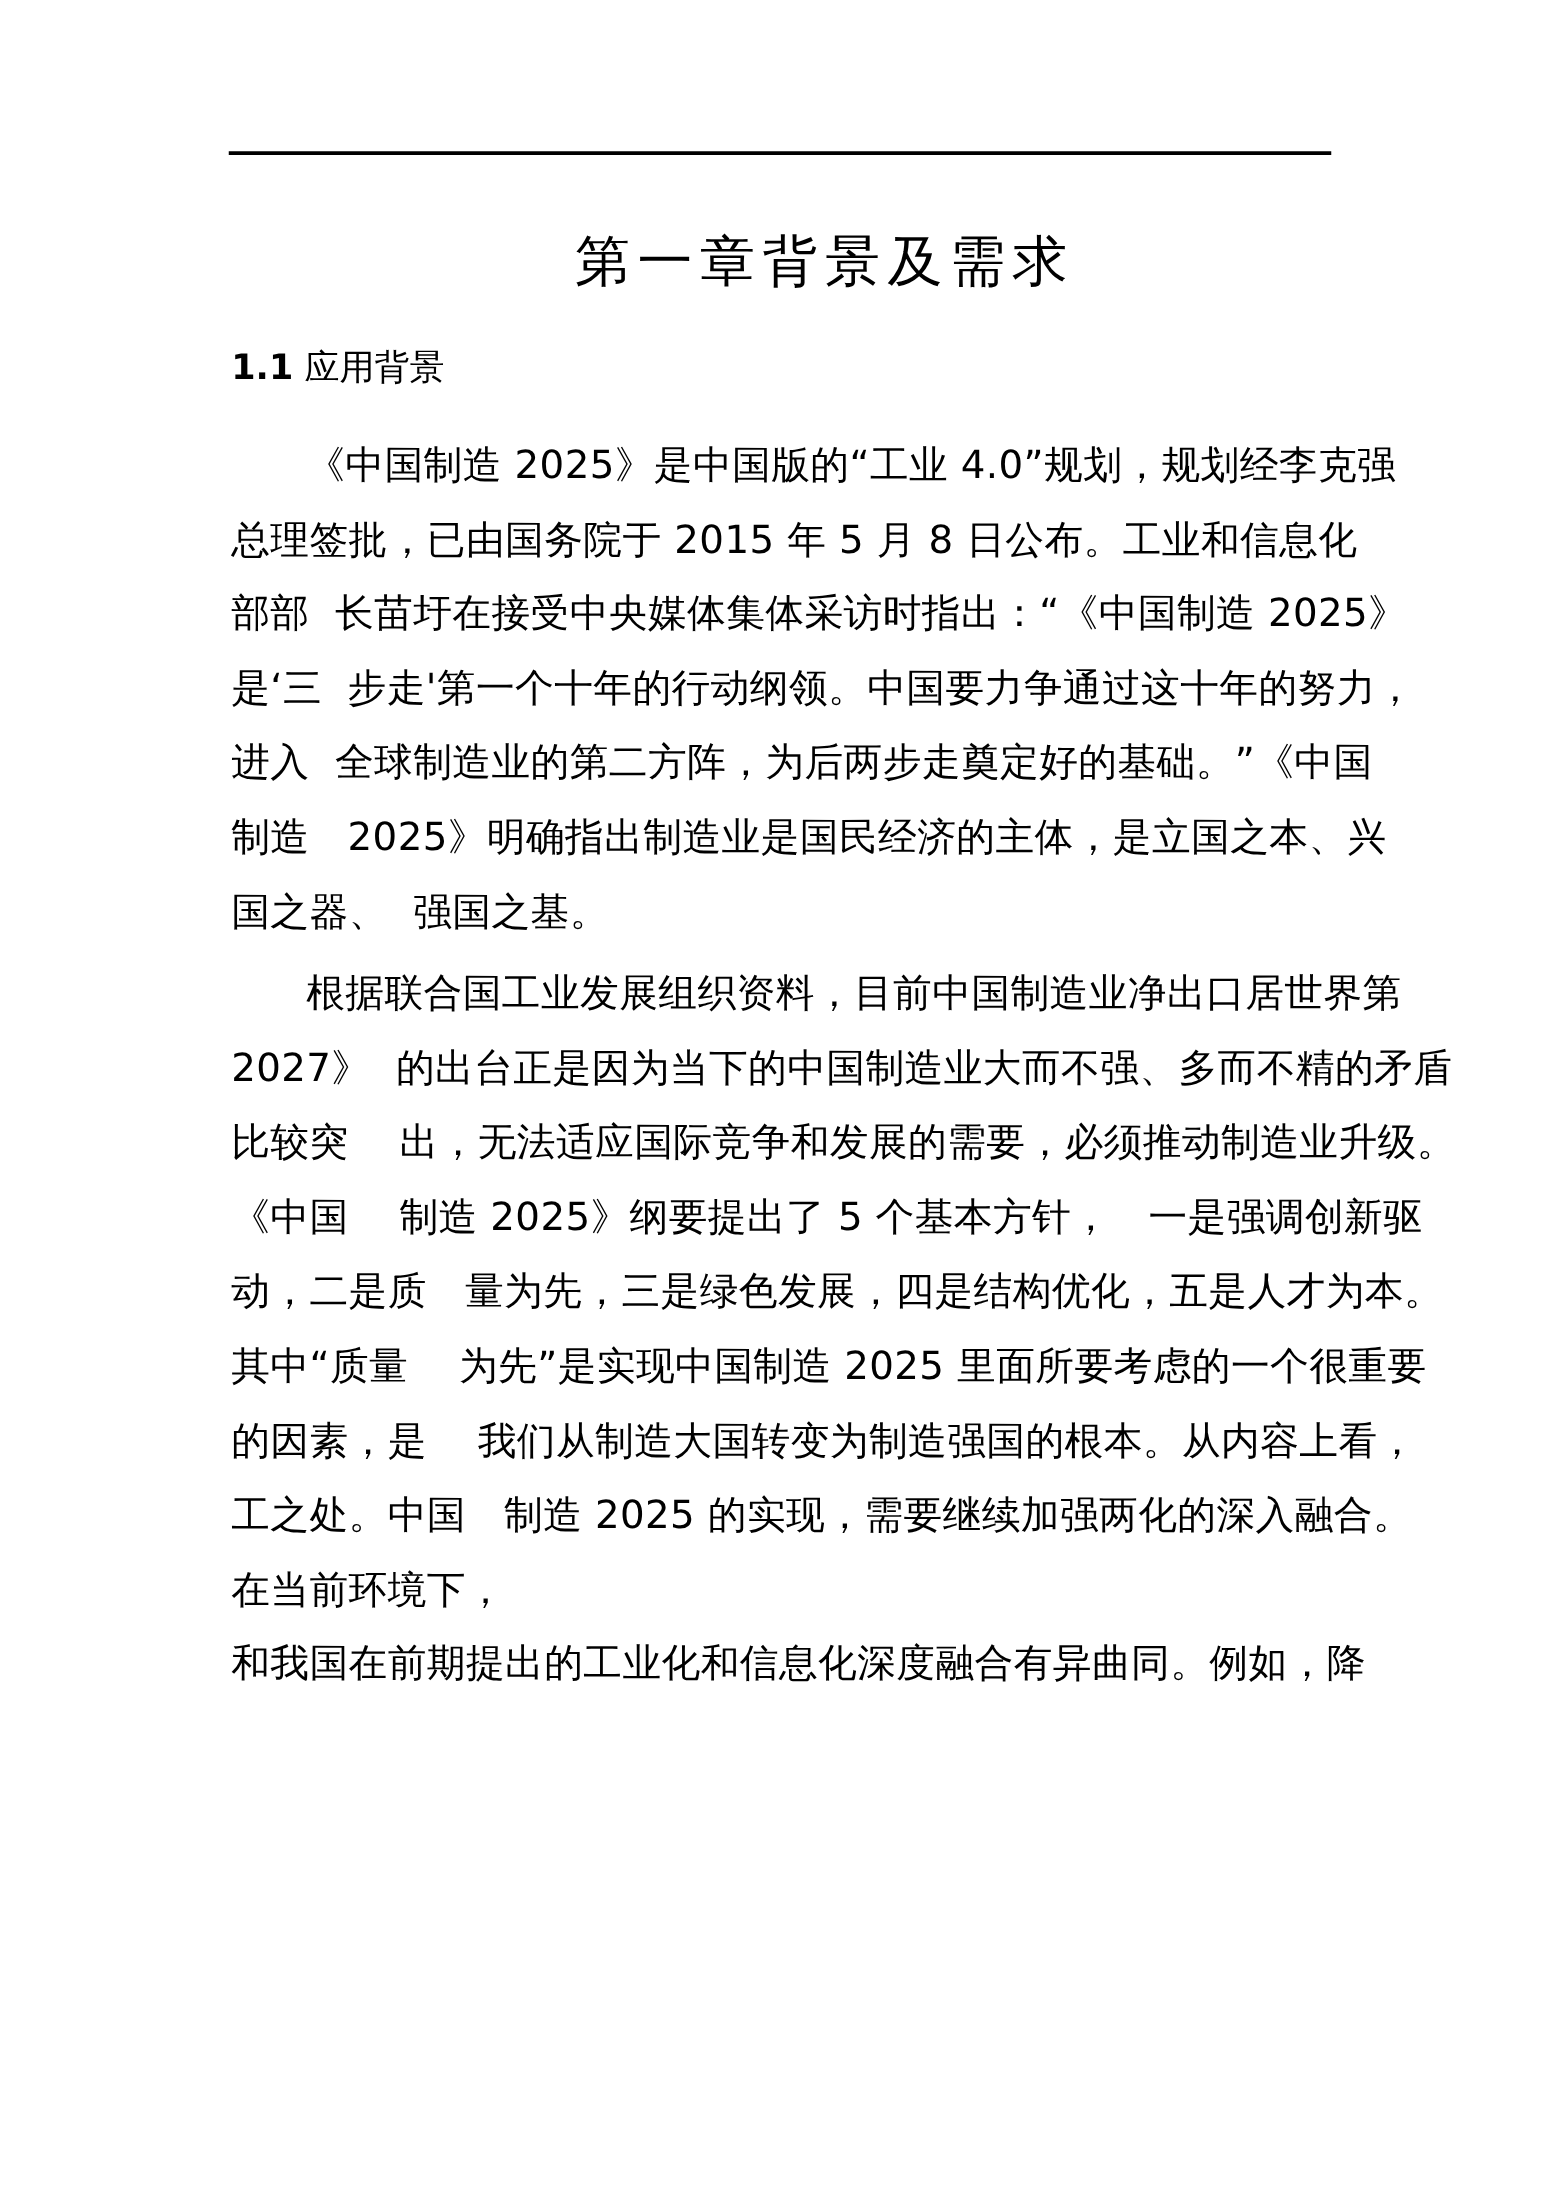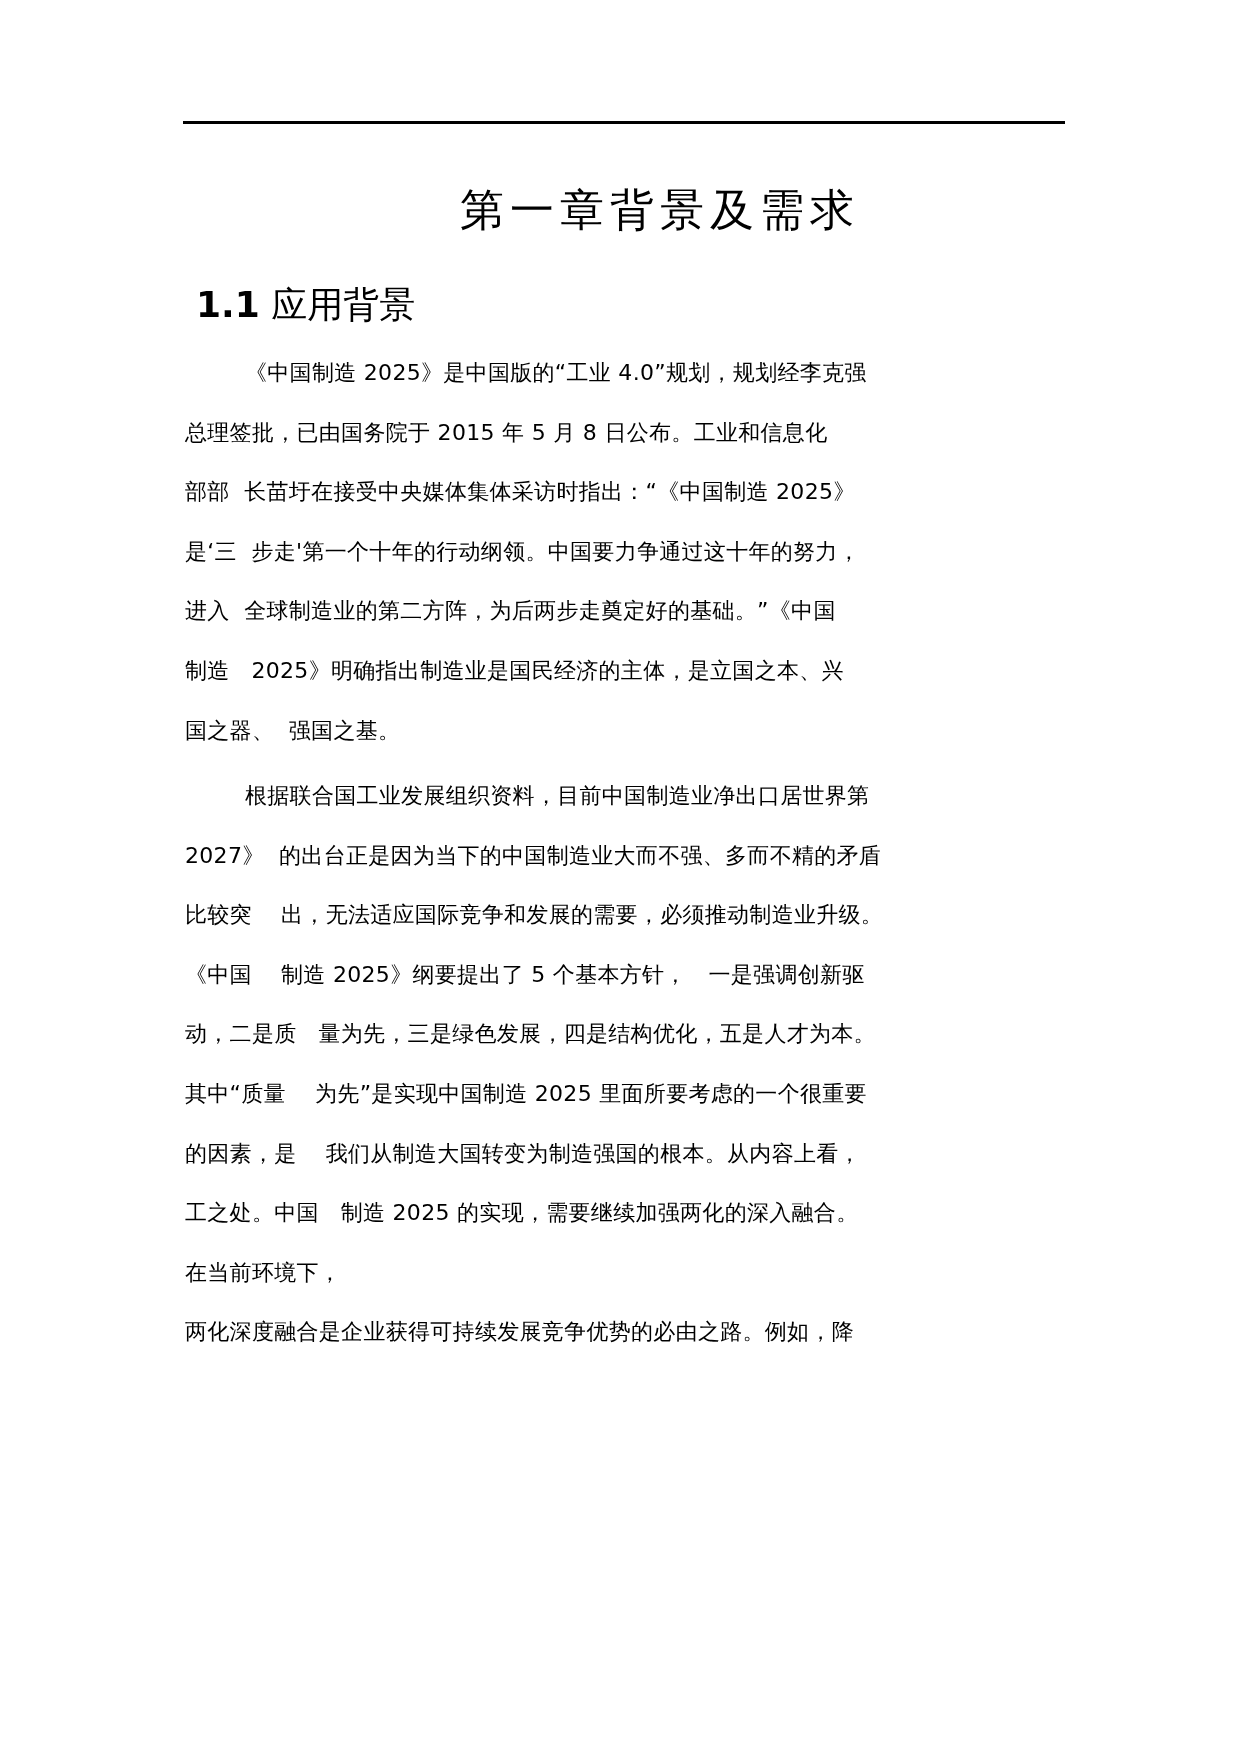--- a/index.html
+++ b/index.html
@@ -39,9 +39,9 @@
     position: absolute;
     left: 185px;
     top: 268px;
-    font-size: 36px;
+    font-size: 28px;
     line-height: 52px;
-    margin: 11px;
+    margin: 0;
     font-weight: normal;
   }
   .section-heading .num {

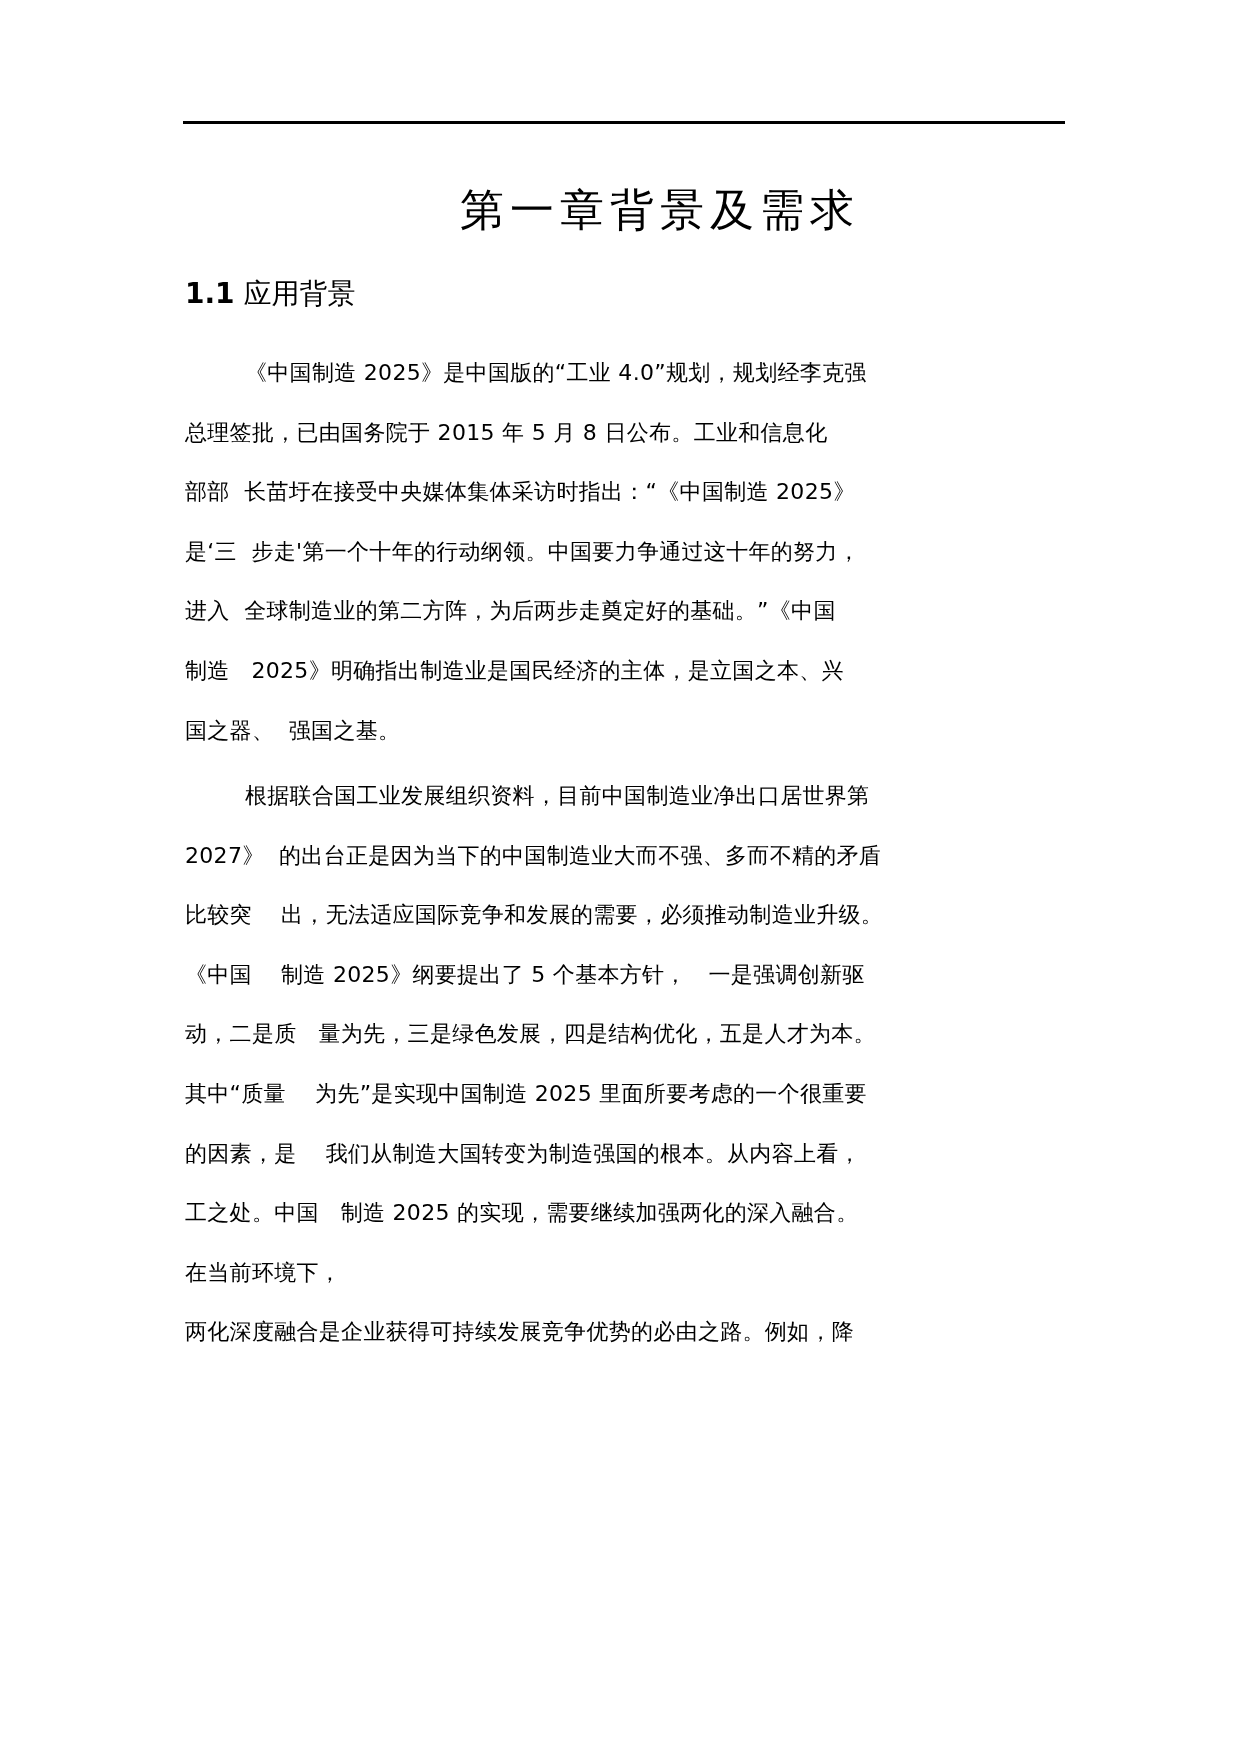--- a/index.html
+++ b/index.html
@@ -55,7 +55,7 @@
   .line {
     height: 59.6px;
     line-height: 59.6px;
-    font-size: 22px;
+    font-size: 31px;
     white-space: pre;
     letter-spacing: 0.3px;
   }

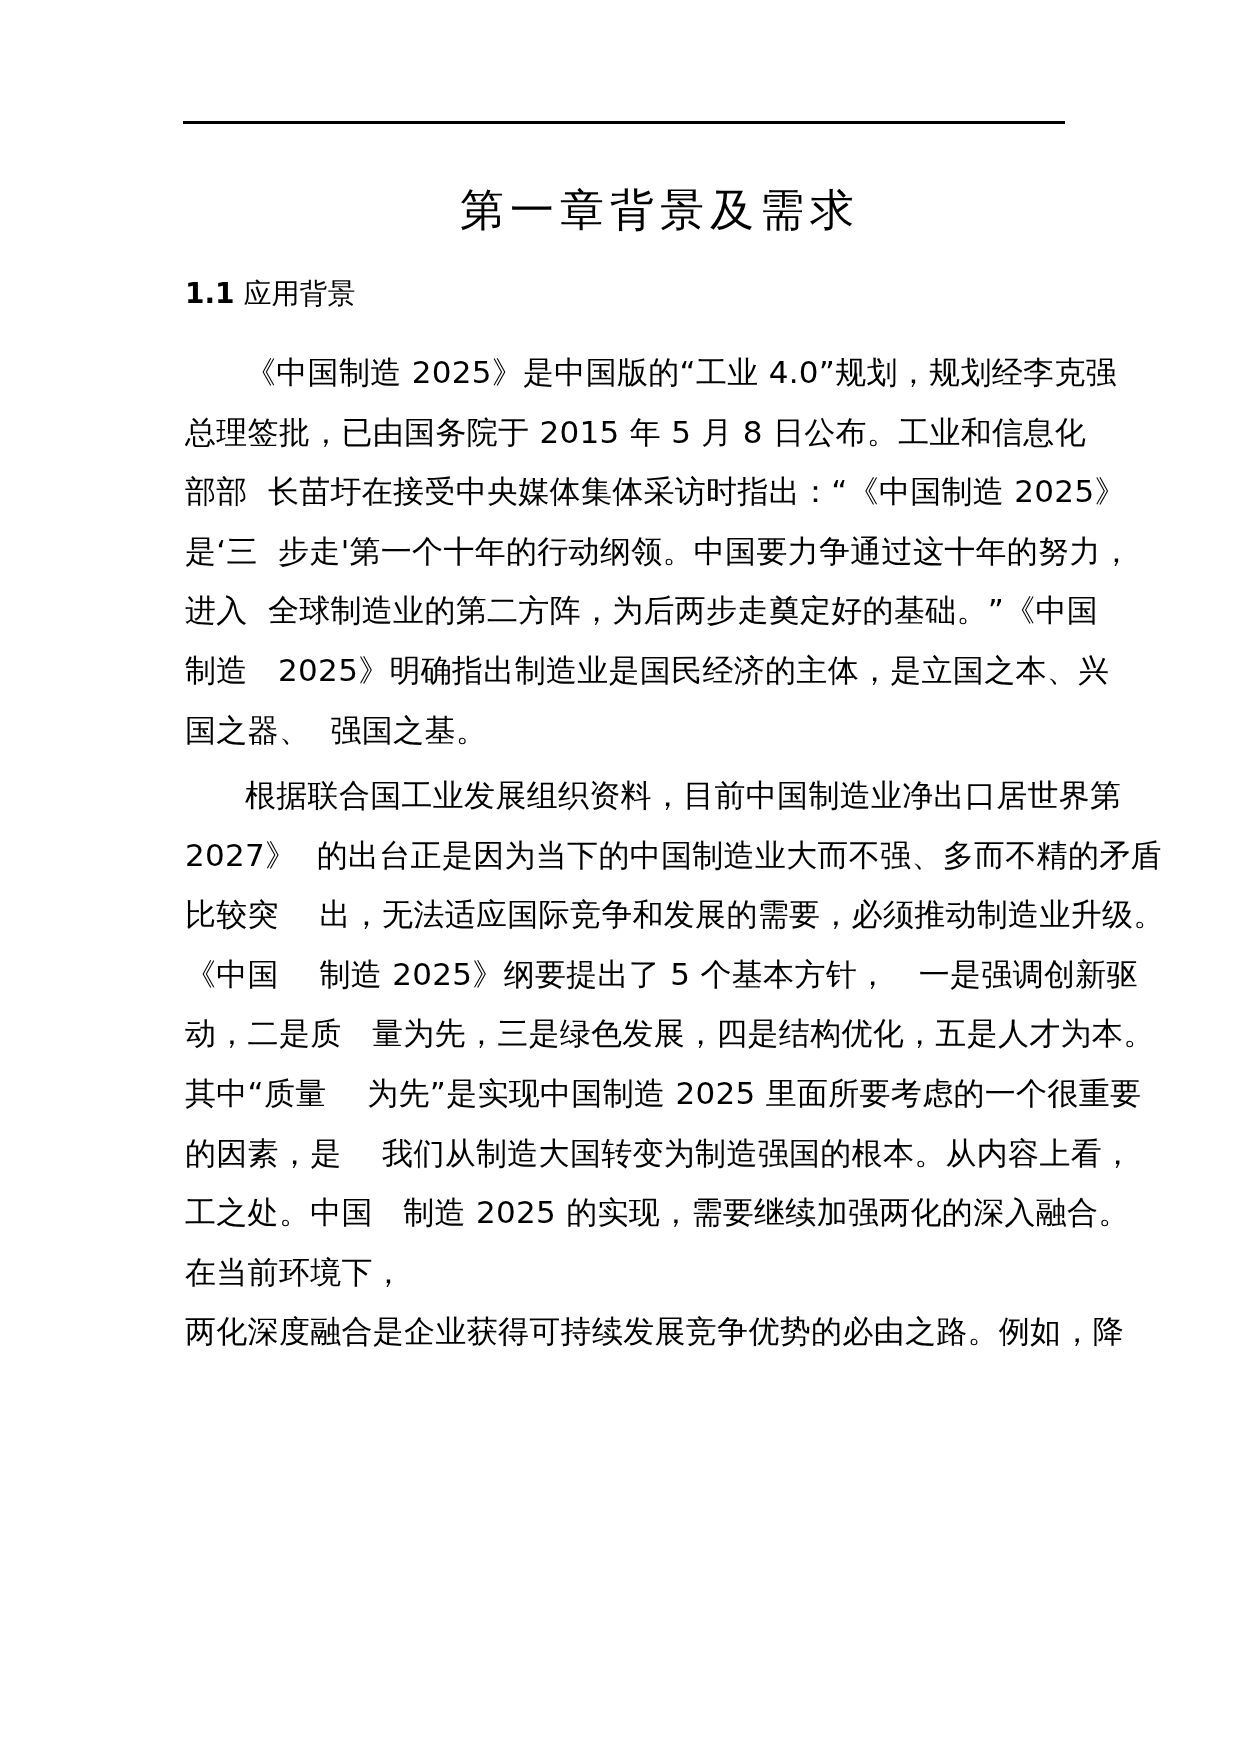--- a/index.html
+++ b/index.html
@@ -94,7 +94,7 @@
   <div class="line">的因素，是    我们从制造大国转变为制造强国的根本。从内容上看，</div>
   <div class="line">工之处。中国   制造 2025 的实现，需要继续加强两化的深入融合。</div>
   <div class="line">在当前环境下，</div>
-  <div class="line">两化深度融合是企业获得可持续发展竞争优势的必由之路。例如，降</div>
+  <div class="line">和我国在前期提出的工业化和信息化深度融合有异曲同。例如，降</div>
 </div>
 
 </body></html>

